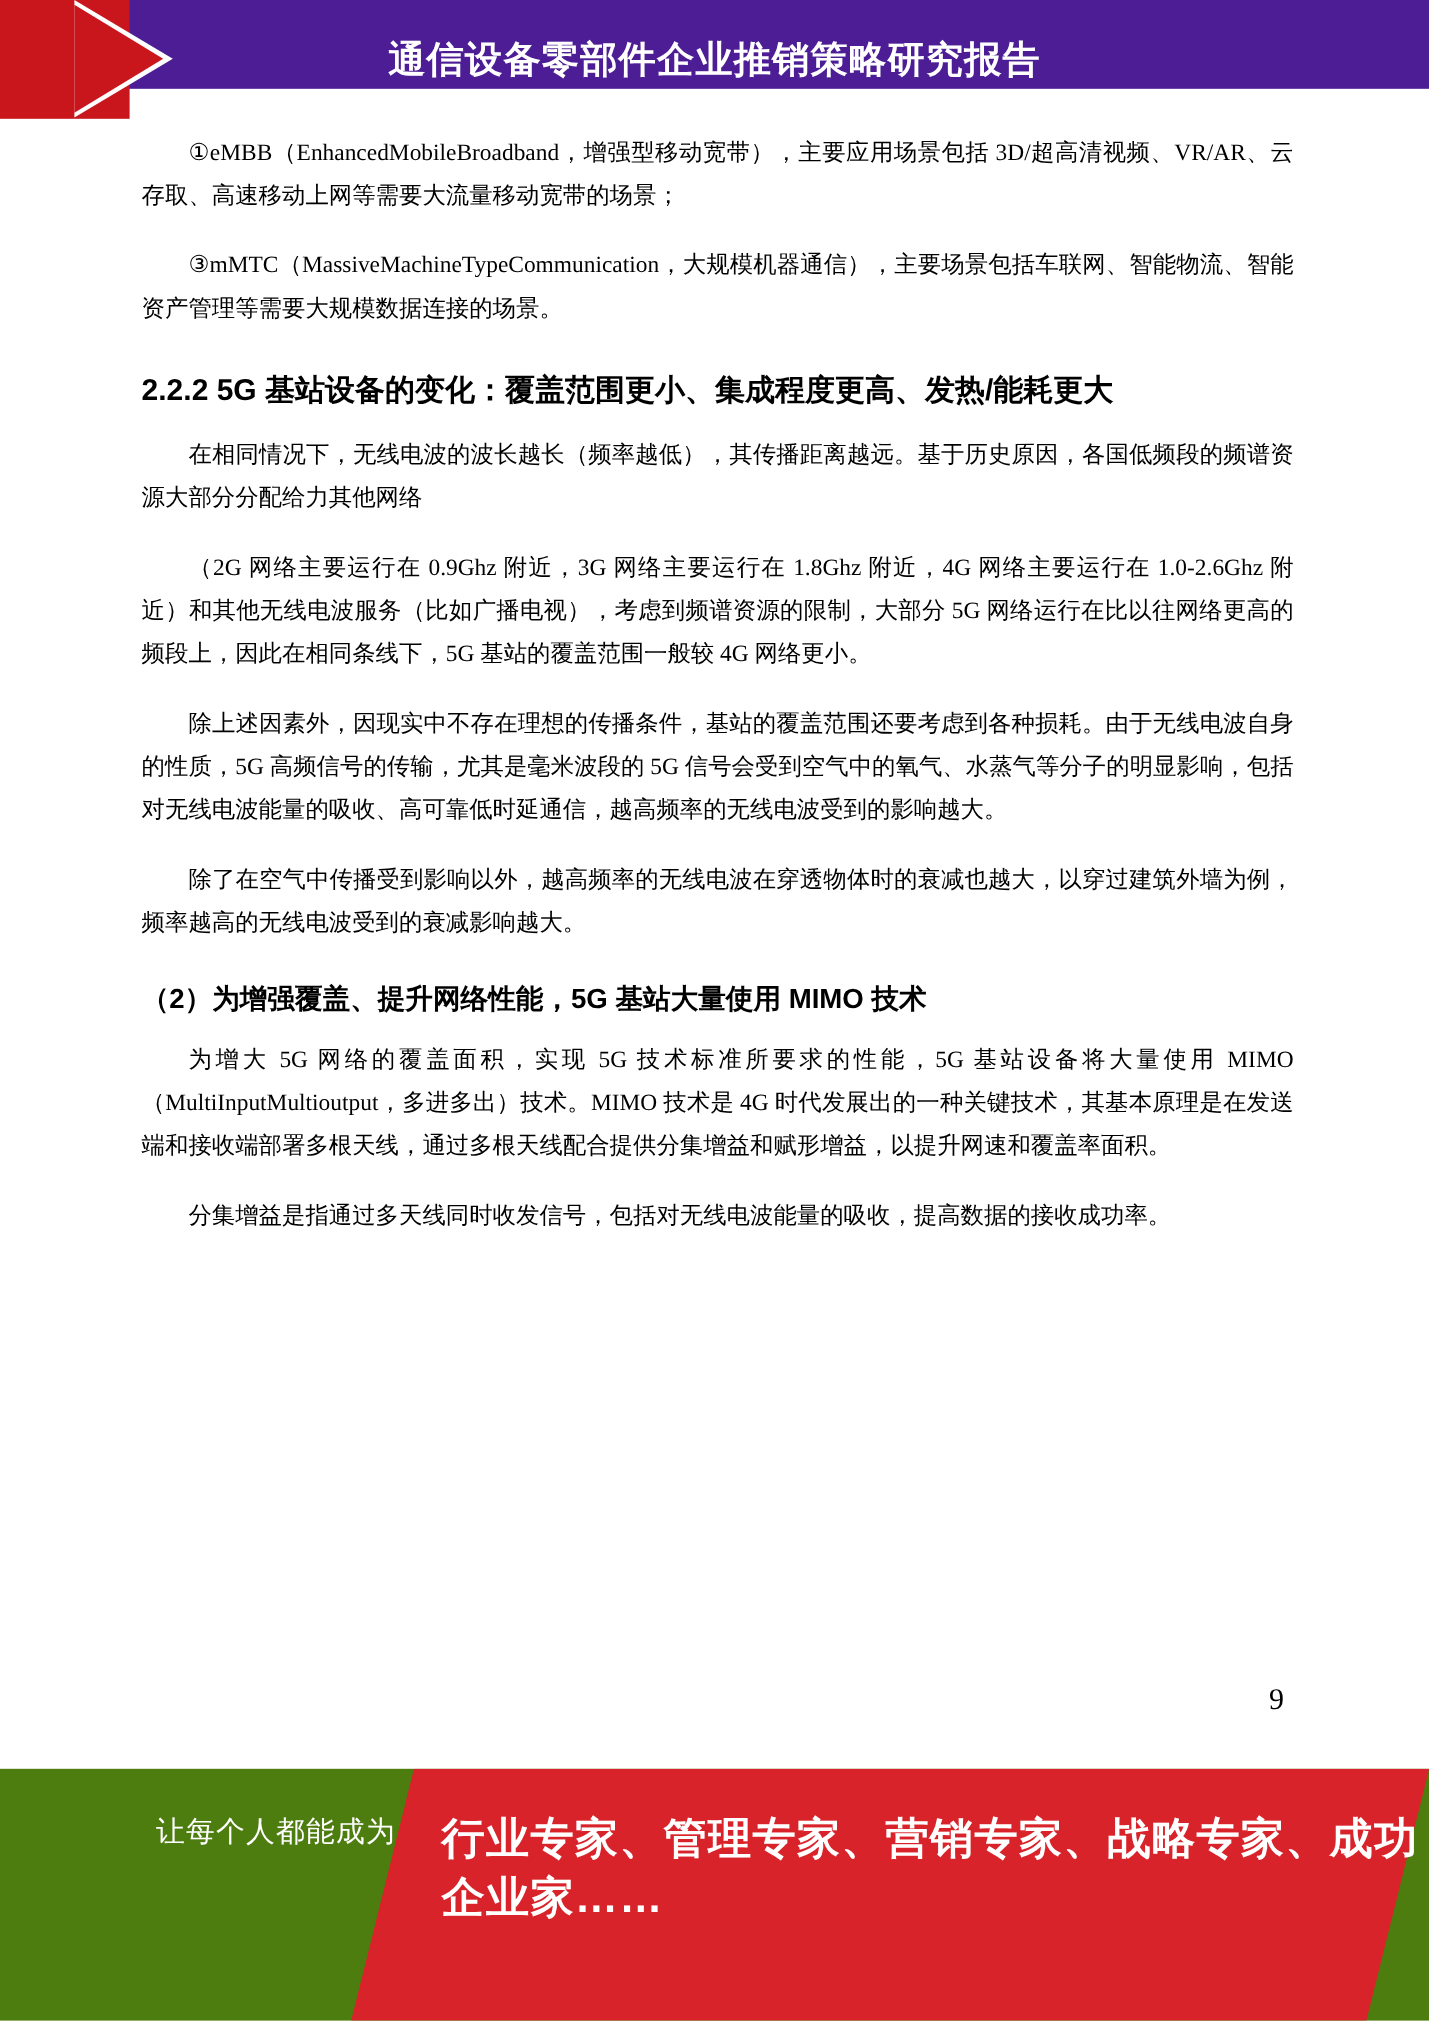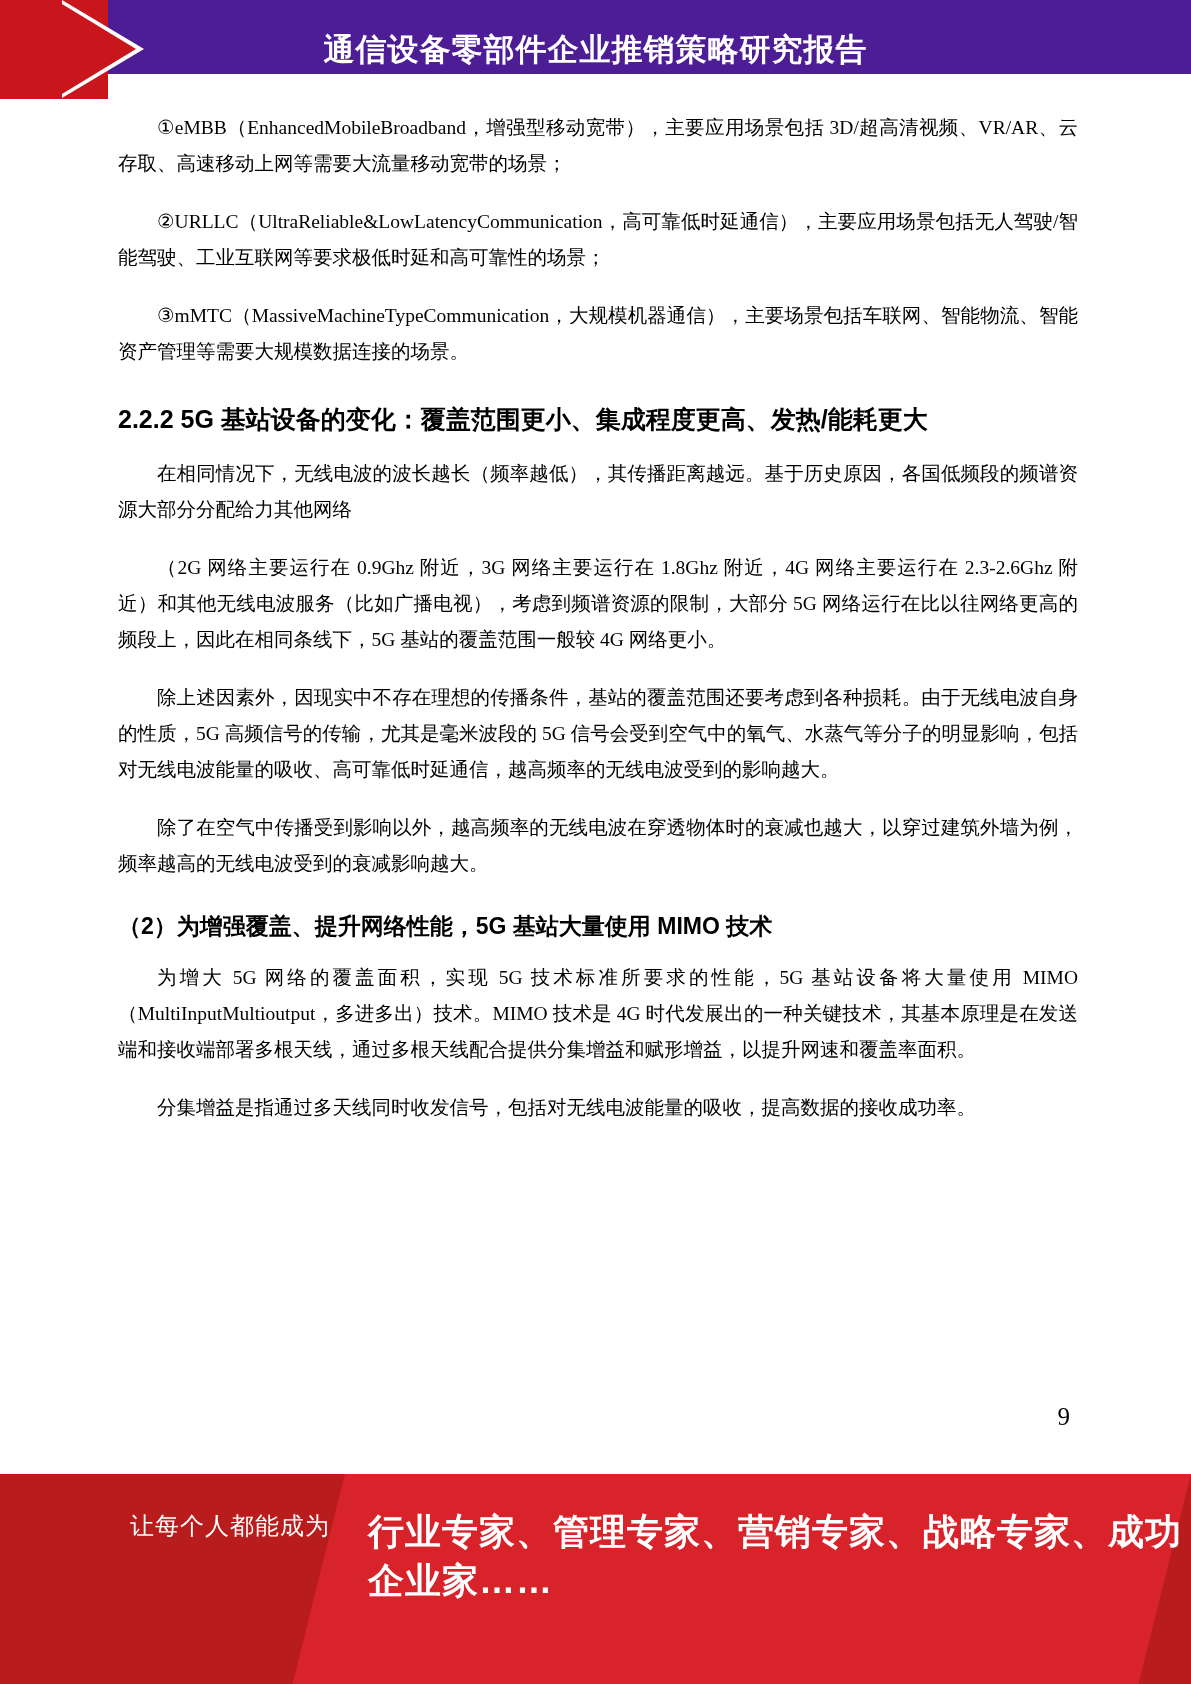--- a/index.html
+++ b/index.html
@@ -165,7 +165,6 @@
 
 <div class="content">
   <p class="para">①eMBB（EnhancedMobileBroadband，增强型移动宽带），主要应用场景包括 3D/超高清视频、VR/AR、云存取、高速移动上网等需要大流量移动宽带的场景；</p>
-  <p class="para">②URLLC（UltraReliable&amp;LowLatencyCommunication，高可靠低时延通信），主要应用场景包括无人驾驶/智能驾驶、工业互联网等要求极低时延和高可靠性的场景；</p>
   <p class="para">③mMTC（MassiveMachineTypeCommunication，大规模机器通信），主要场景包括车联网、智能物流、智能资产管理等需要大规模数据连接的场景。</p>
   <h2 class="heading2">2.2.2  5G 基站设备的变化：覆盖范围更小、集成程度更高、发热/能耗更大</h2>
   <p class="para">在相同情况下，无线电波的波长越长（频率越低），其传播距离越远。基于历史原因，各国低频段的频谱资源大部分分配给力其他网络</p>

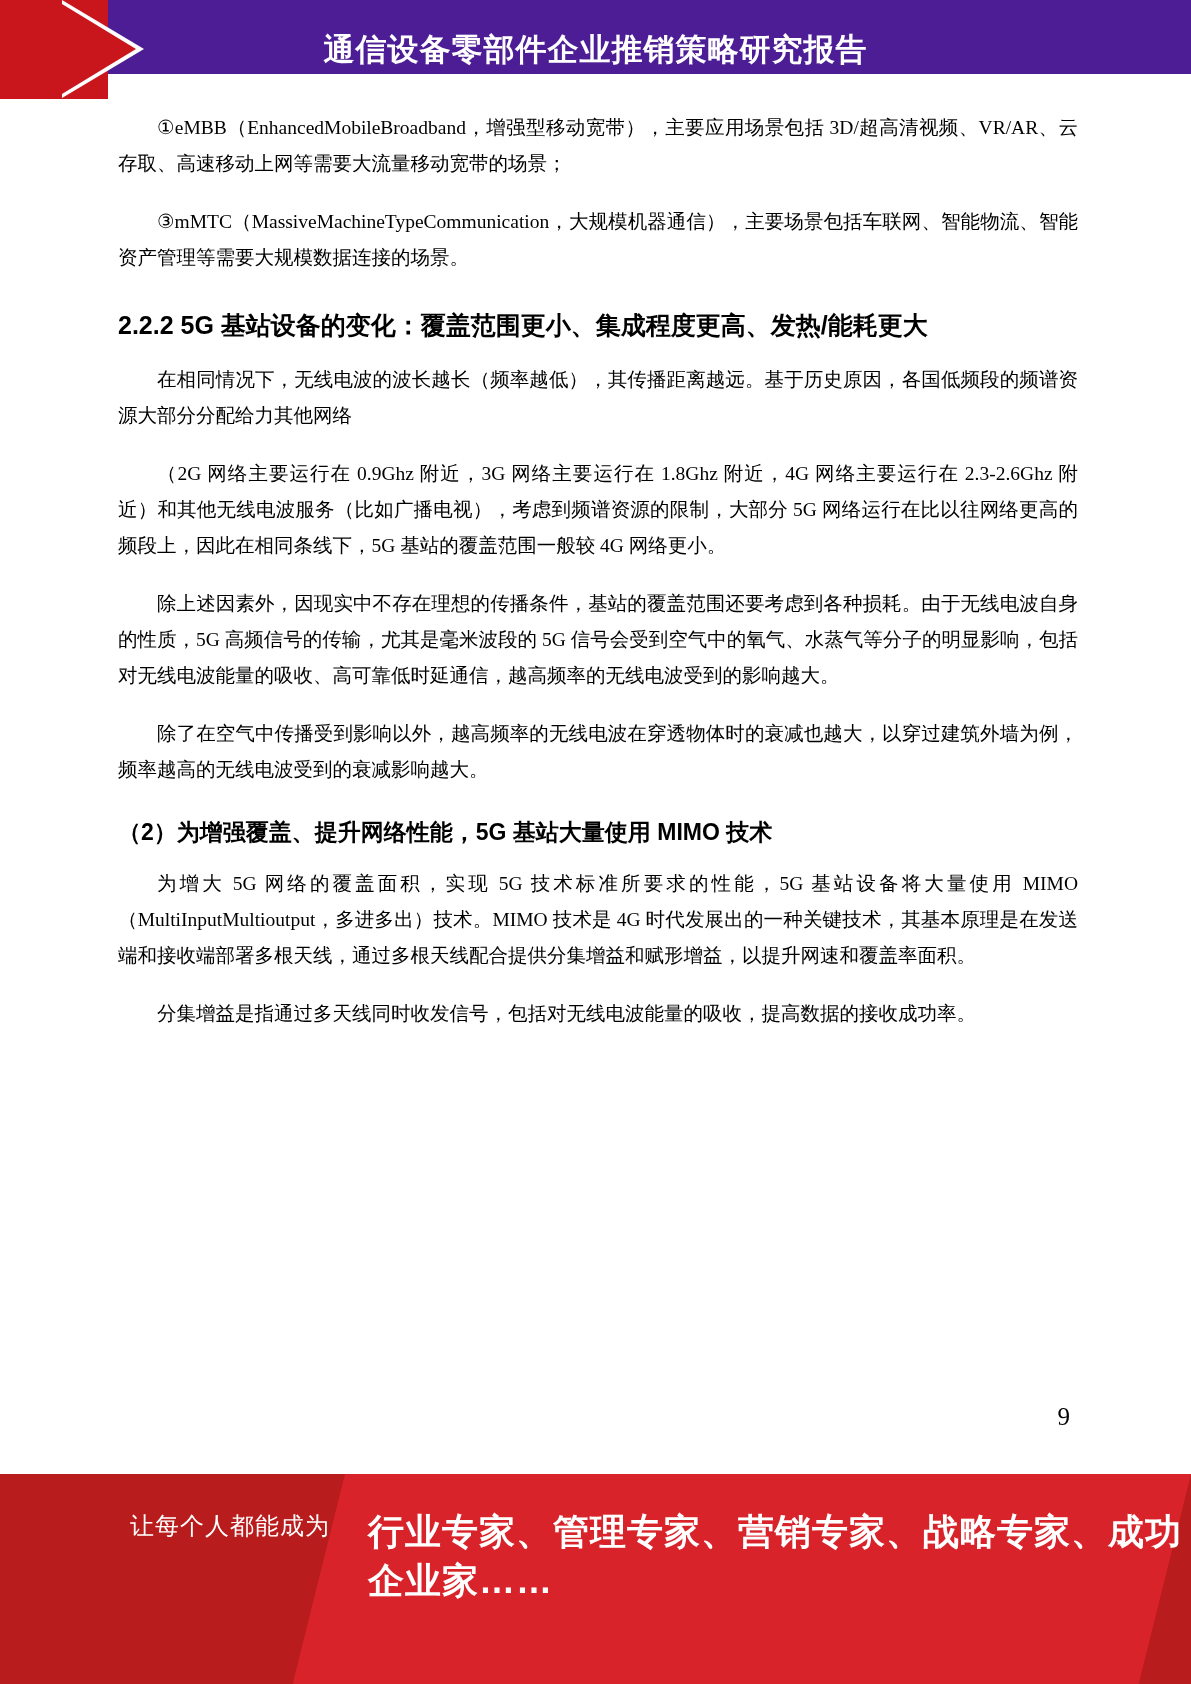--- a/index.html
+++ b/index.html
@@ -168,7 +168,7 @@
   <p class="para">③mMTC（MassiveMachineTypeCommunication，大规模机器通信），主要场景包括车联网、智能物流、智能资产管理等需要大规模数据连接的场景。</p>
   <h2 class="heading2">2.2.2  5G 基站设备的变化：覆盖范围更小、集成程度更高、发热/能耗更大</h2>
   <p class="para">在相同情况下，无线电波的波长越长（频率越低），其传播距离越远。基于历史原因，各国低频段的频谱资源大部分分配给力其他网络</p>
-  <p class="para">（2G 网络主要运行在 0.9Ghz 附近，3G 网络主要运行在 1.8Ghz 附近，4G 网络主要运行在 2.3-2.6Ghz 附近）和其他无线电波服务（比如广播电视），考虑到频谱资源的限制，大部分 5G 网络运行在比以往网络更高的频段上，因此在相同条线下，5G 基站的覆盖范围一般较 4G 网络更小。</p>
+  <p class="para">（2G 网络主要运行在 0.9Ghz 附近，3G 网络主要运行在 1.8Ghz 附近，4G 网络主要运行在 1.0-2.6Ghz 附近）和其他无线电波服务（比如广播电视），考虑到频谱资源的限制，大部分 5G 网络运行在比以往网络更高的频段上，因此在相同条线下，5G 基站的覆盖范围一般较 4G 网络更小。</p>
   <p class="para">除上述因素外，因现实中不存在理想的传播条件，基站的覆盖范围还要考虑到各种损耗。由于无线电波自身的性质，5G 高频信号的传输，尤其是毫米波段的 5G 信号会受到空气中的氧气、水蒸气等分子的明显影响，包括对无线电波能量的吸收、高可靠低时延通信，越高频率的无线电波受到的影响越大。</p>
   <p class="para">除了在空气中传播受到影响以外，越高频率的无线电波在穿透物体时的衰减也越大，以穿过建筑外墙为例，频率越高的无线电波受到的衰减影响越大。</p>
   <h3 class="heading3">（2）为增强覆盖、提升网络性能，5G 基站大量使用 MIMO 技术</h3>

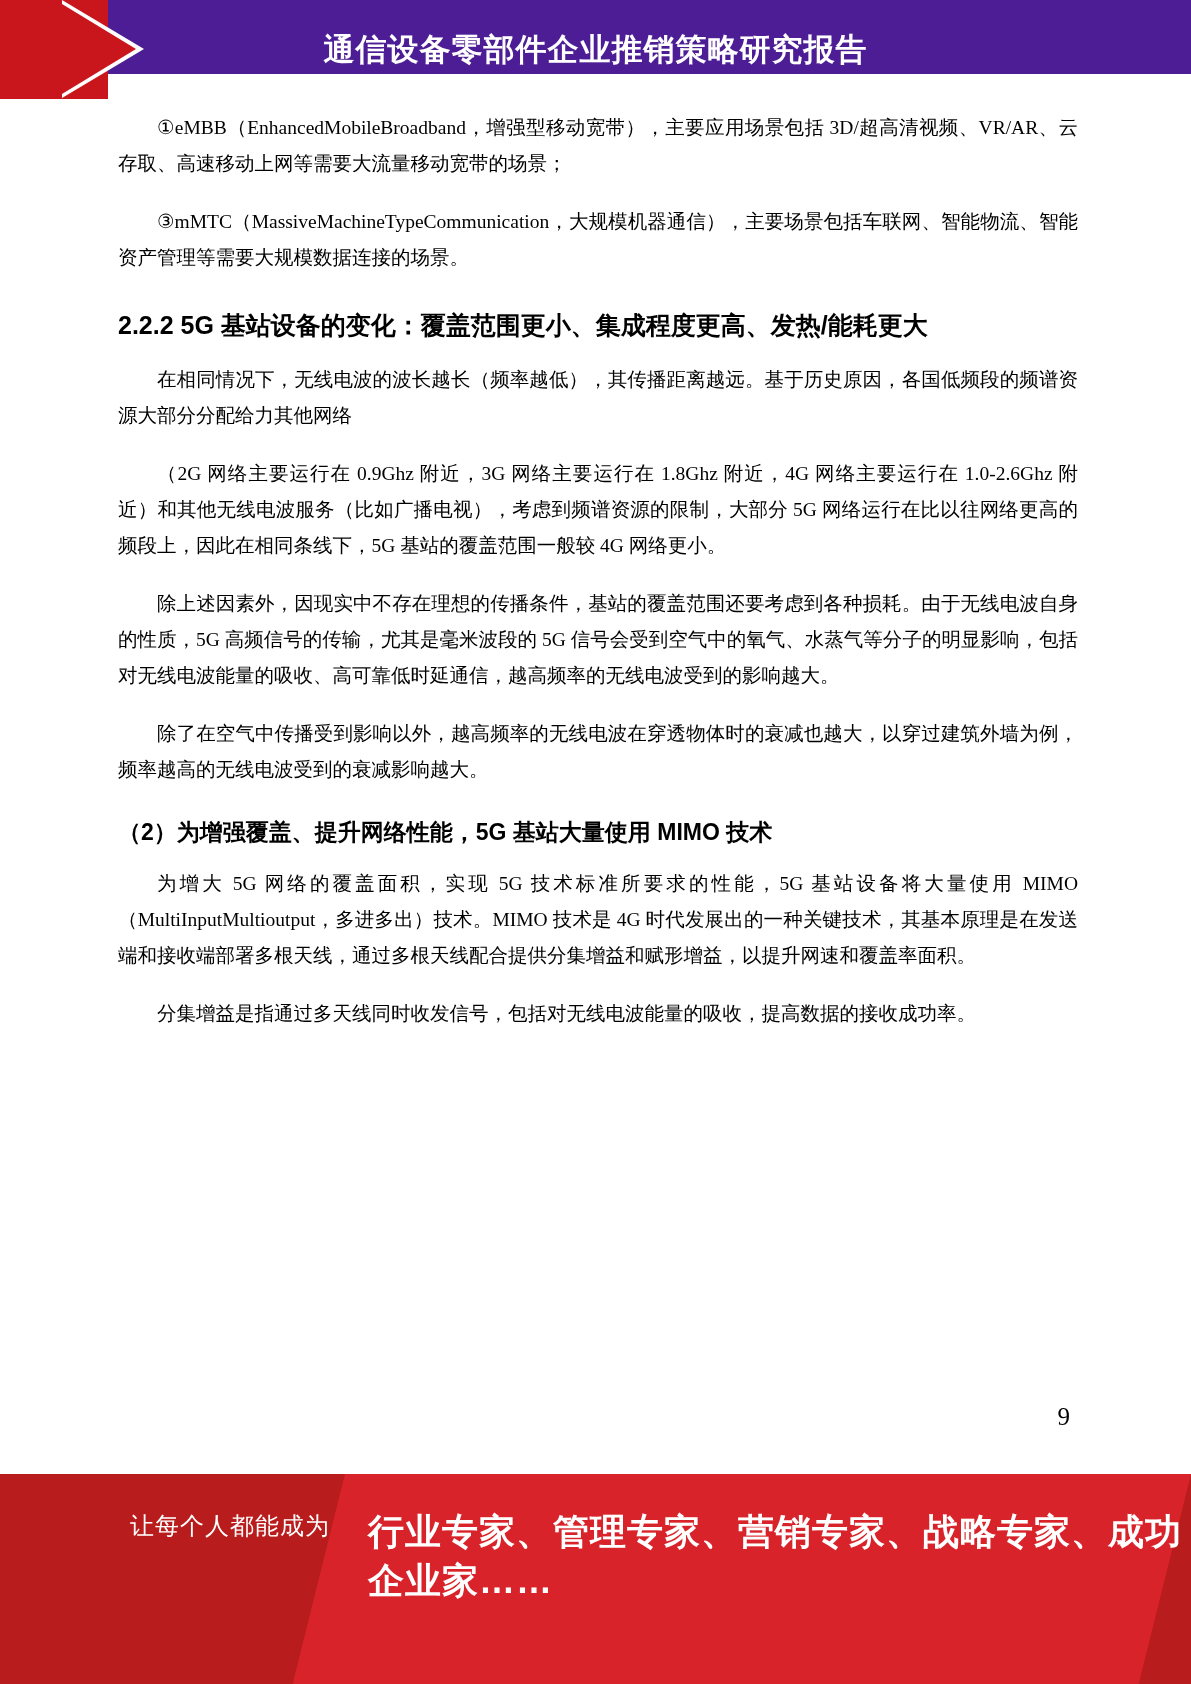--- a/index.html
+++ b/index.html
@@ -118,7 +118,7 @@
     top: 1474px;
     width: 1191px;
     height: 210px;
-    background: #b91c1c;
+    background: #4d7c0f;
     overflow: hidden;
   }
   .footer-red {

